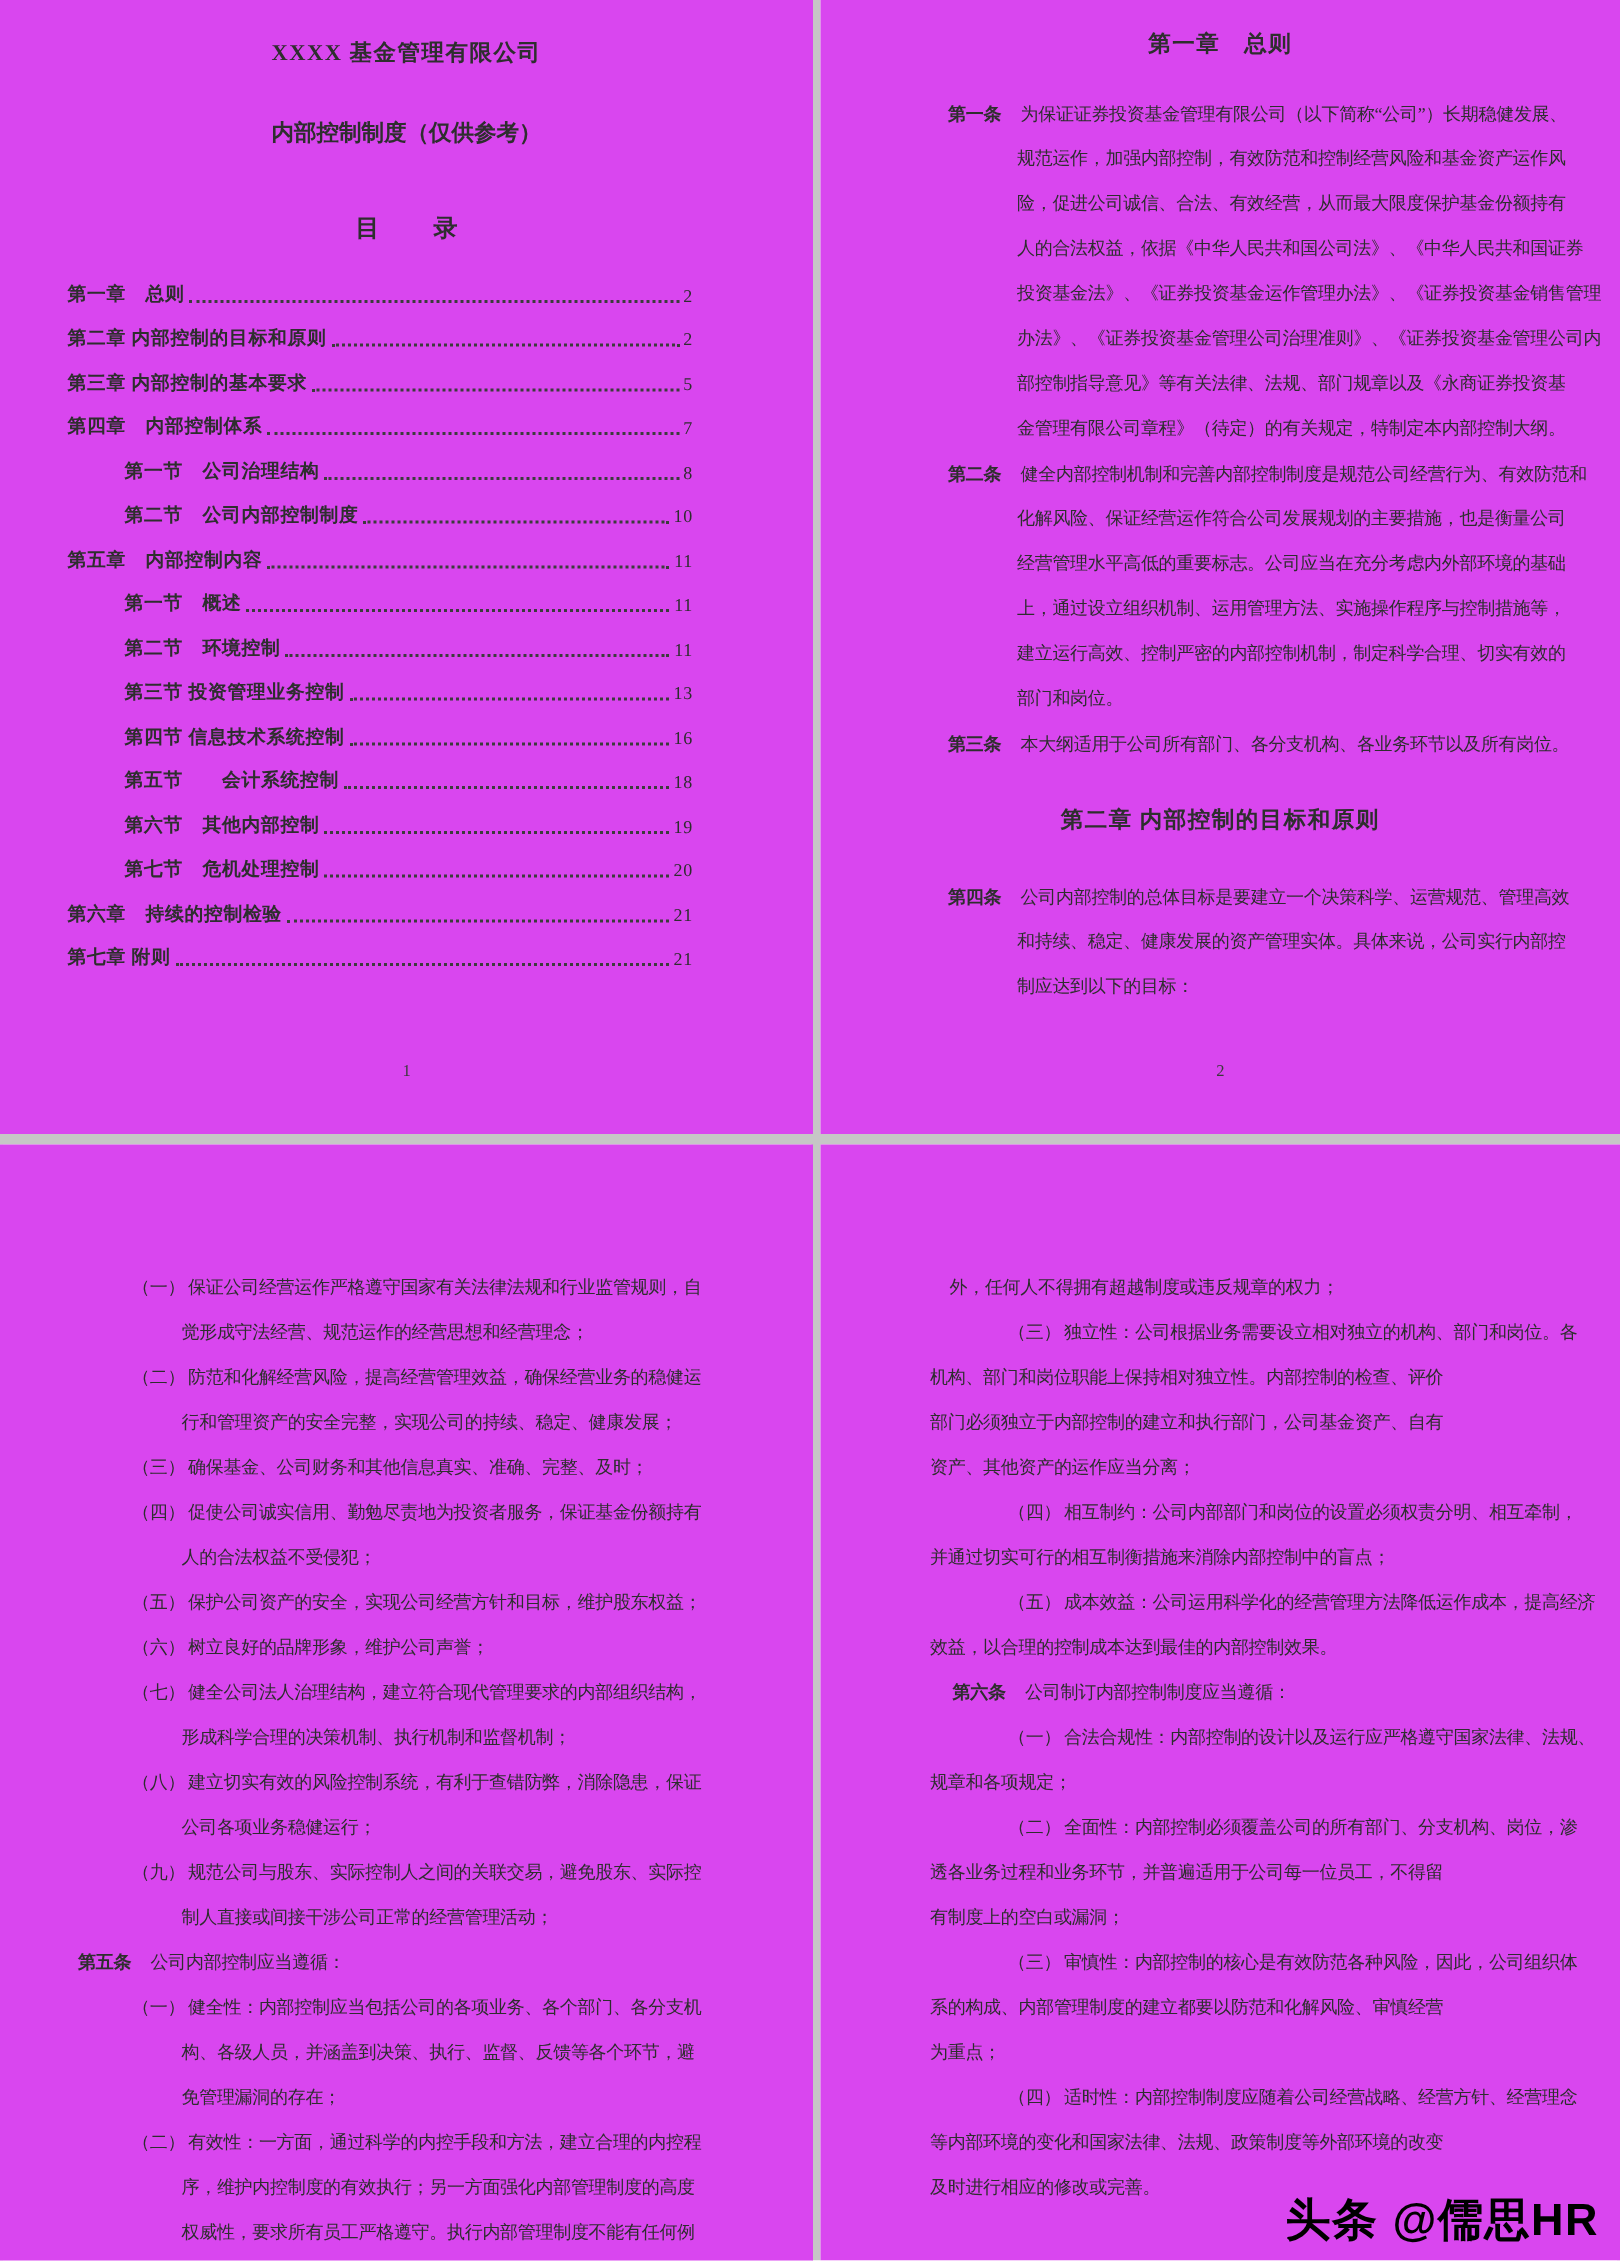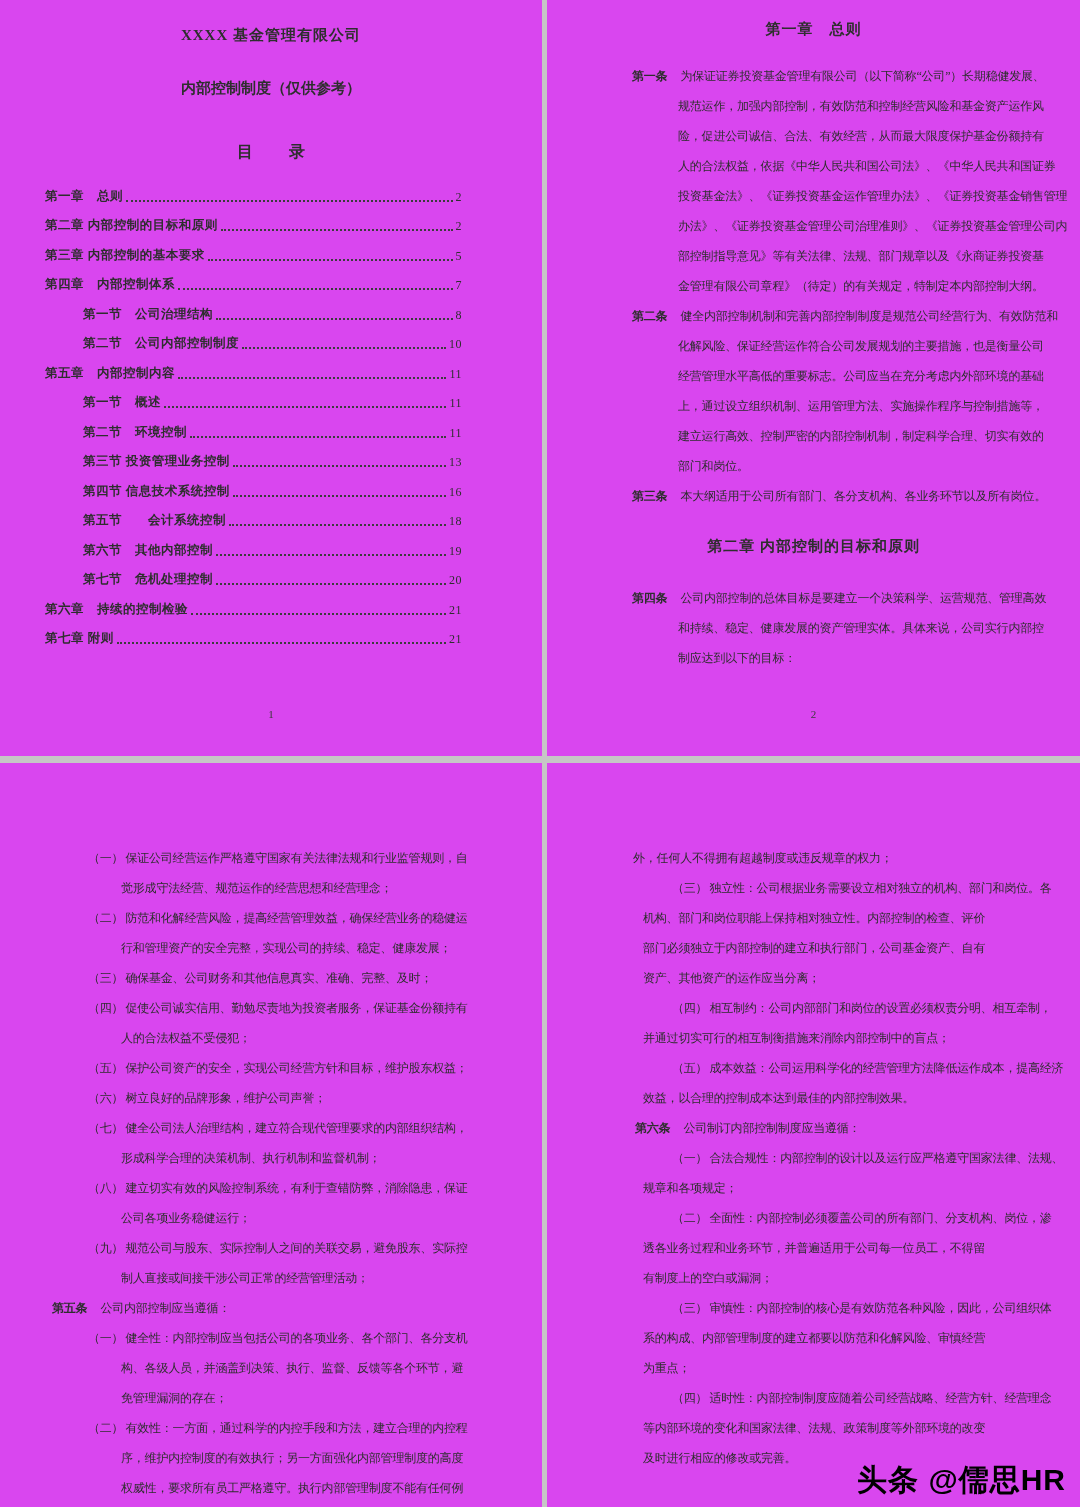--- a/index.html
+++ b/index.html
@@ -46,7 +46,7 @@
 
   .pg-tr .rows1{margin-top:22px;}
   .pg-tr .article{padding-left:85px;}
-  .pg-tr .cont{padding-left:131px;}
+  .pg-tr .cont{padding-left:131px;font-family:Liberation Mono, monospace;}
   .pg-tr .heading2{margin-top:26px;}
   .pg-tr .rows2{margin-top:27px;}
 

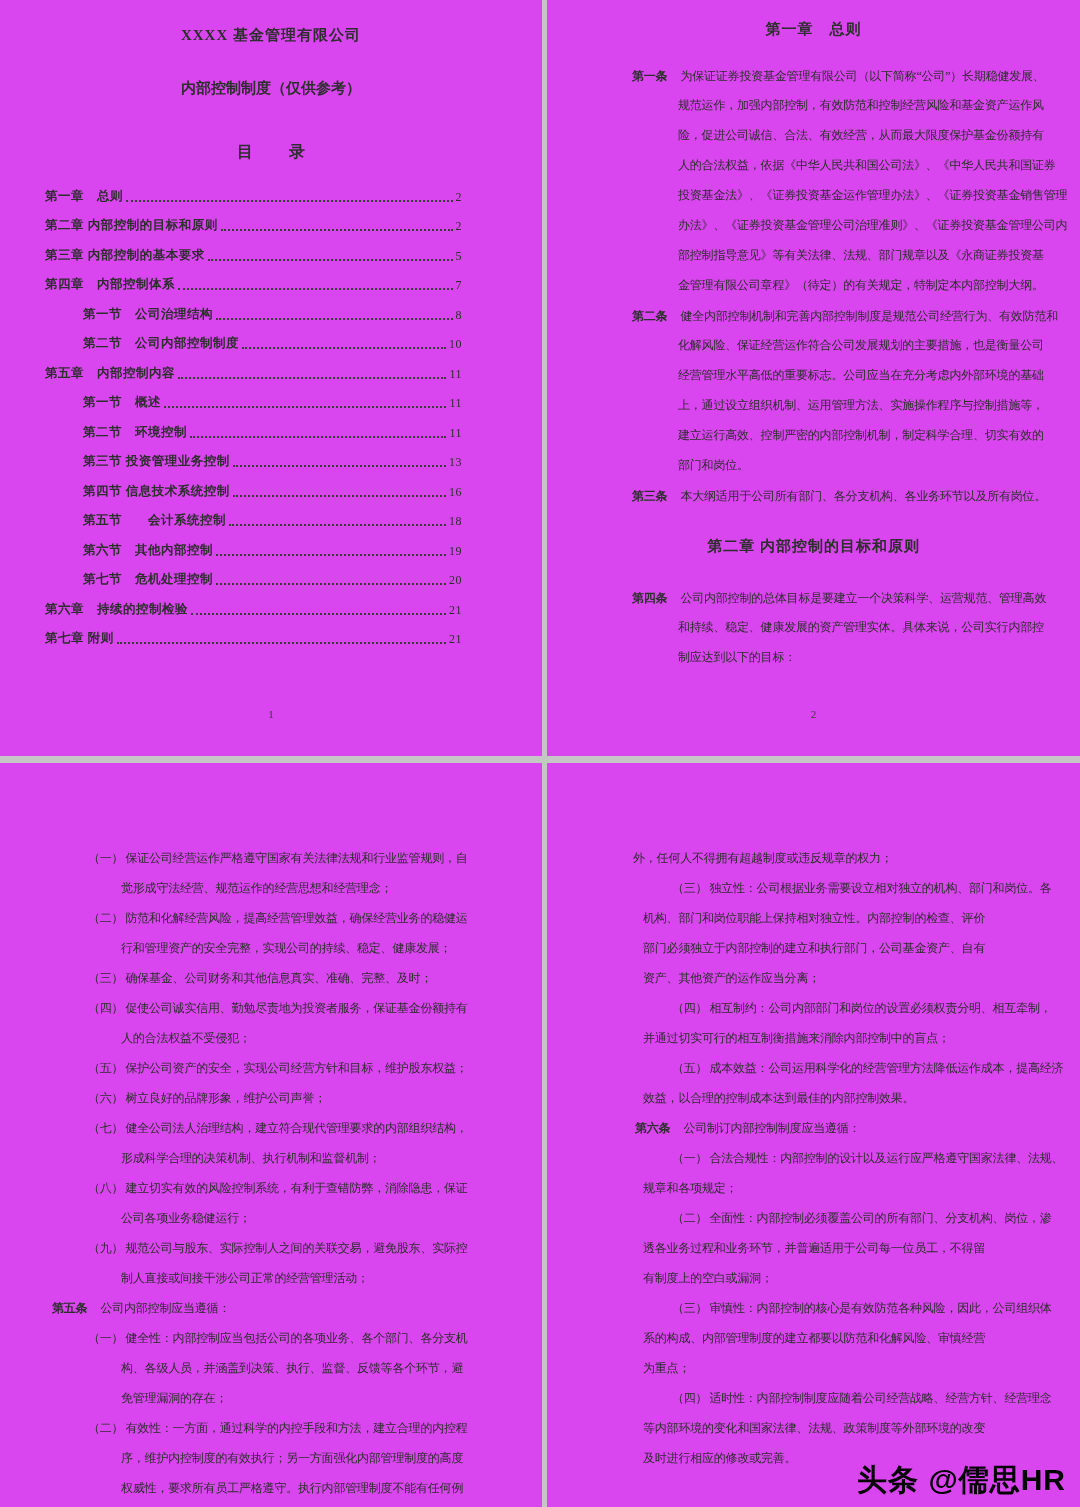--- a/index.html
+++ b/index.html
@@ -57,7 +57,7 @@
 
   .pg-br .article{padding-left:88px;}
   .pg-br .item{padding-left:125px;}
-  .pg-br .cont2{padding-left:96px;}
+  .pg-br .cont2{padding-left:73px;}
   .pg-br .cont{padding-left:86px;}
 
   

